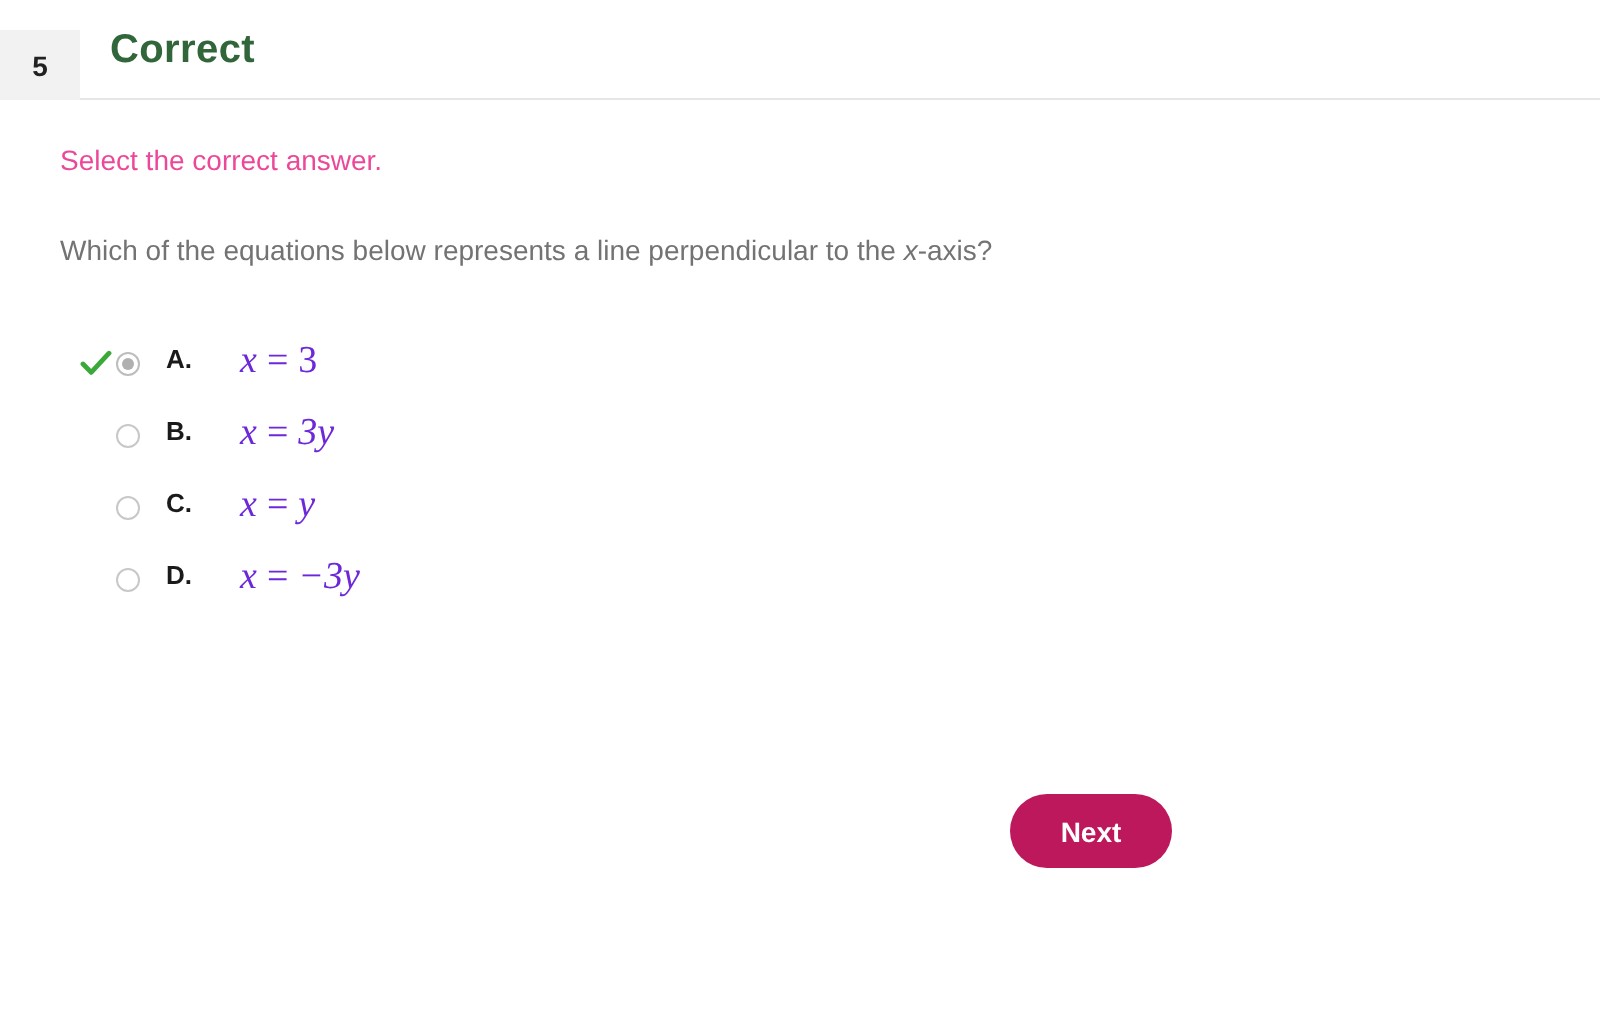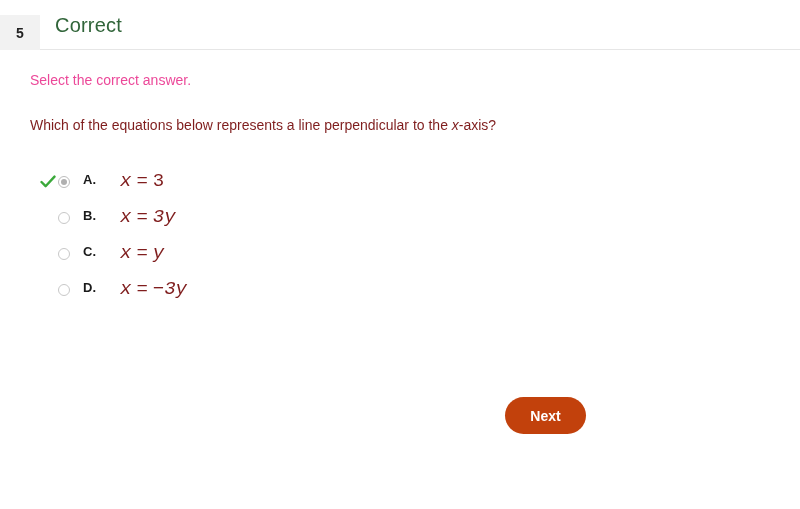--- a/index.html
+++ b/index.html
@@ -42,7 +42,7 @@
     left: 55px;
     top: 14px;
     font-size: 20px;
-    font-weight: normal;
+    font-weight: bold;
     color: #31653a;
     letter-spacing: 0.2px;
   }

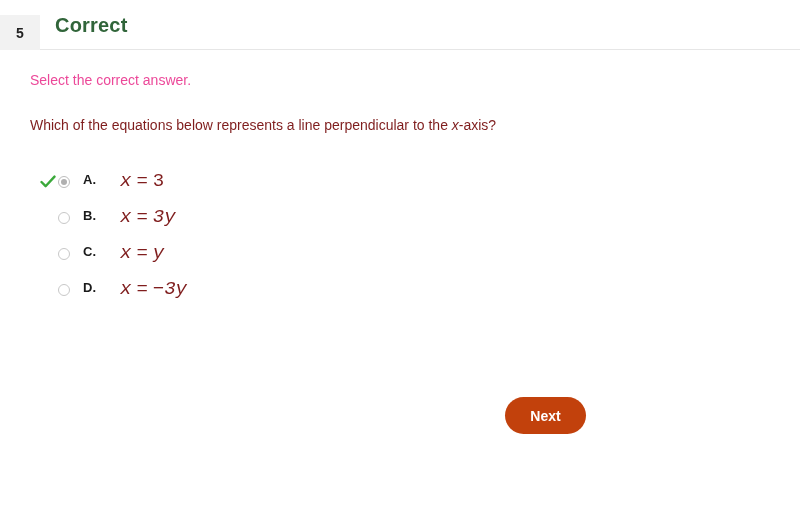--- a/index.html
+++ b/index.html
@@ -65,7 +65,7 @@
     left: 30px;
     top: 67px;
     font-size: 14px;
-    color: #7f1d1d;
+    color: #737373;
     white-space: nowrap;
   }
   .question-text i {

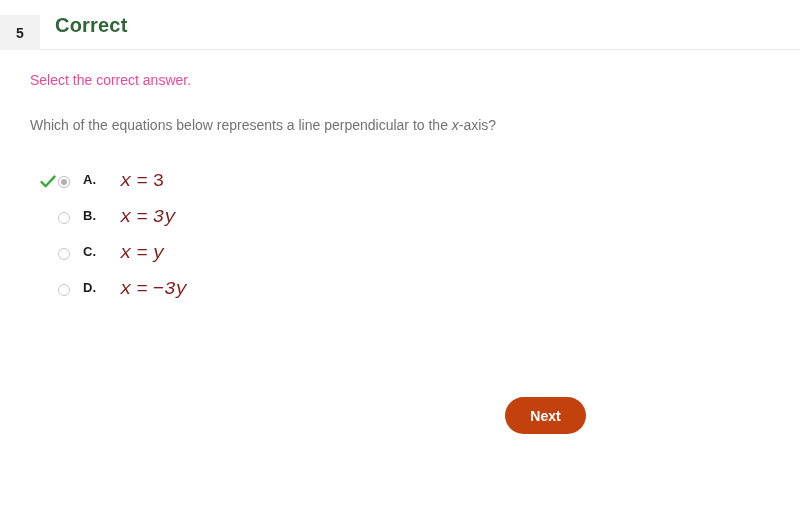--- a/index.html
+++ b/index.html
@@ -127,10 +127,10 @@
     position: absolute;
     left: 120px;
     top: 0px;
-    font-family: Liberation Mono, monospace;
+    font-family: Liberation Serif, serif;
     font-size: 19px;
     font-style: italic;
-    color: #7f1d1d;
+    color: #6d28d9;
     line-height: 26px;
     white-space: nowrap;
   }

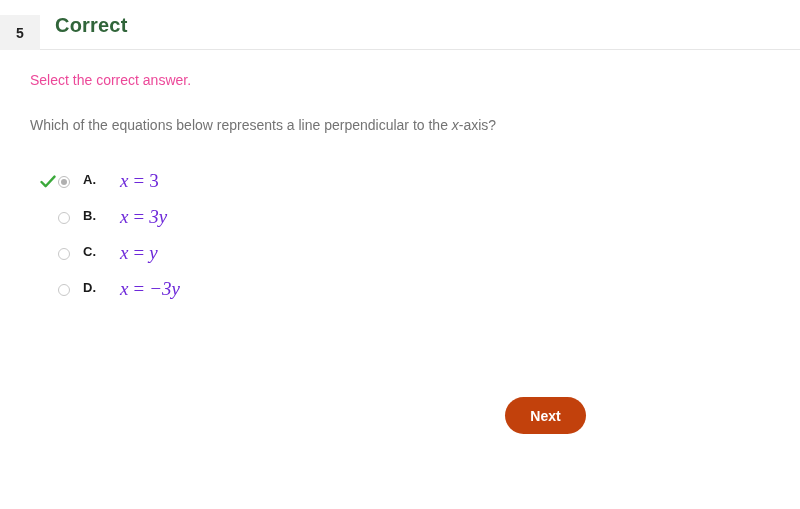--- a/index.html
+++ b/index.html
@@ -151,7 +151,7 @@
     height: 37px;
     border: none;
     border-radius: 19px;
-    background: #c2410c;
+    background: #be185d;
     color: #ffffff;
     font-family: "Liberation Sans", sans-serif;
     font-size: 14px;

